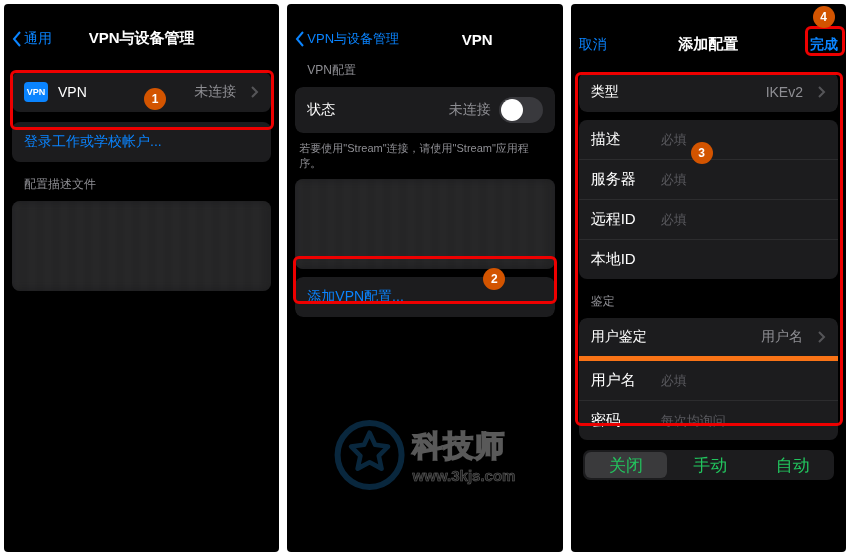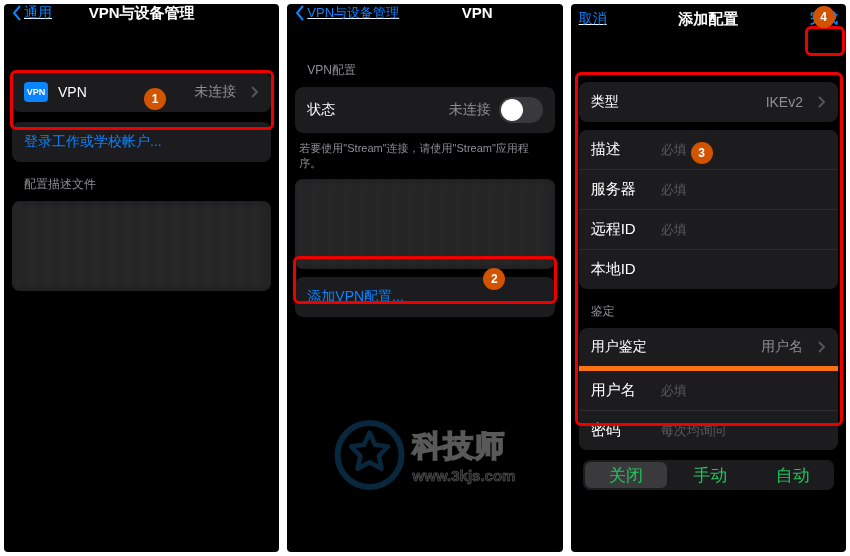--- a/index.html
+++ b/index.html
@@ -6,7 +6,7 @@
   body { background:#fff; width:850px; height:556px; position:relative; overflow:hidden; }
   .phones { display:flex; gap:8px; padding:4px; }
   .phone { width:276px; height:548px; background:#000; border-radius:4px; overflow:hidden; position:relative; color:#fff; font-size:14px; }
-  .nav { display:flex; align-items:flex-start; height:44px; padding:0 8px; position:relative;text-decoration:underline; }
+  .nav { display:flex; align-items:flex-end; height:44px; padding:0 8px; position:relative; }
   .back { color:#0a84ff; display:flex; align-items:center; gap:2px; cursor:pointer; font-size:14px; }
   .chev { width:10px; height:16px; }
   .nav-title { position:absolute; left:50%; transform:translateX(-50%); font-weight:600; font-size:15px; }

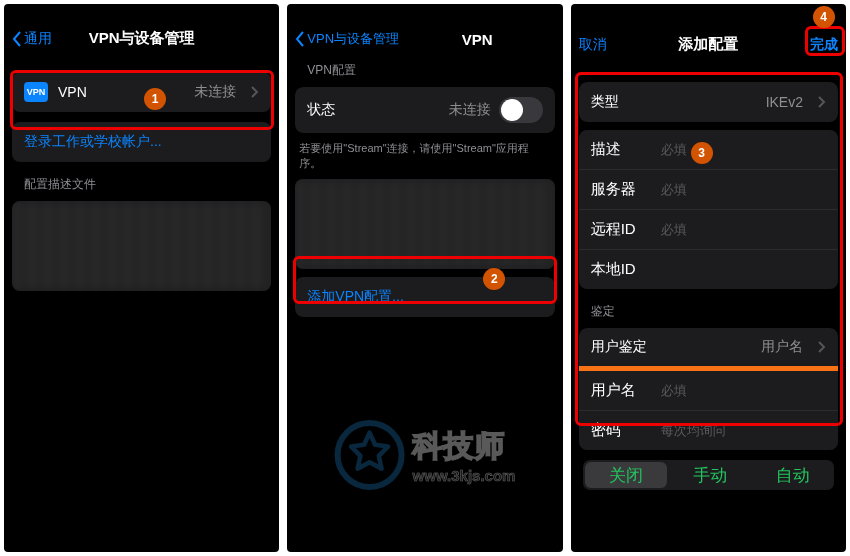--- a/index.html
+++ b/index.html
@@ -132,7 +132,7 @@
       <span class="nav-done">完成</span>
     </div>
 
-    <div class="group-block" style="margin-top:28px;">
+    <div class="group-block" style="margin-top:18px;">
       <div class="cell flat">
         <span class="cell-label">类型</span>
         <div class="cell-val">

